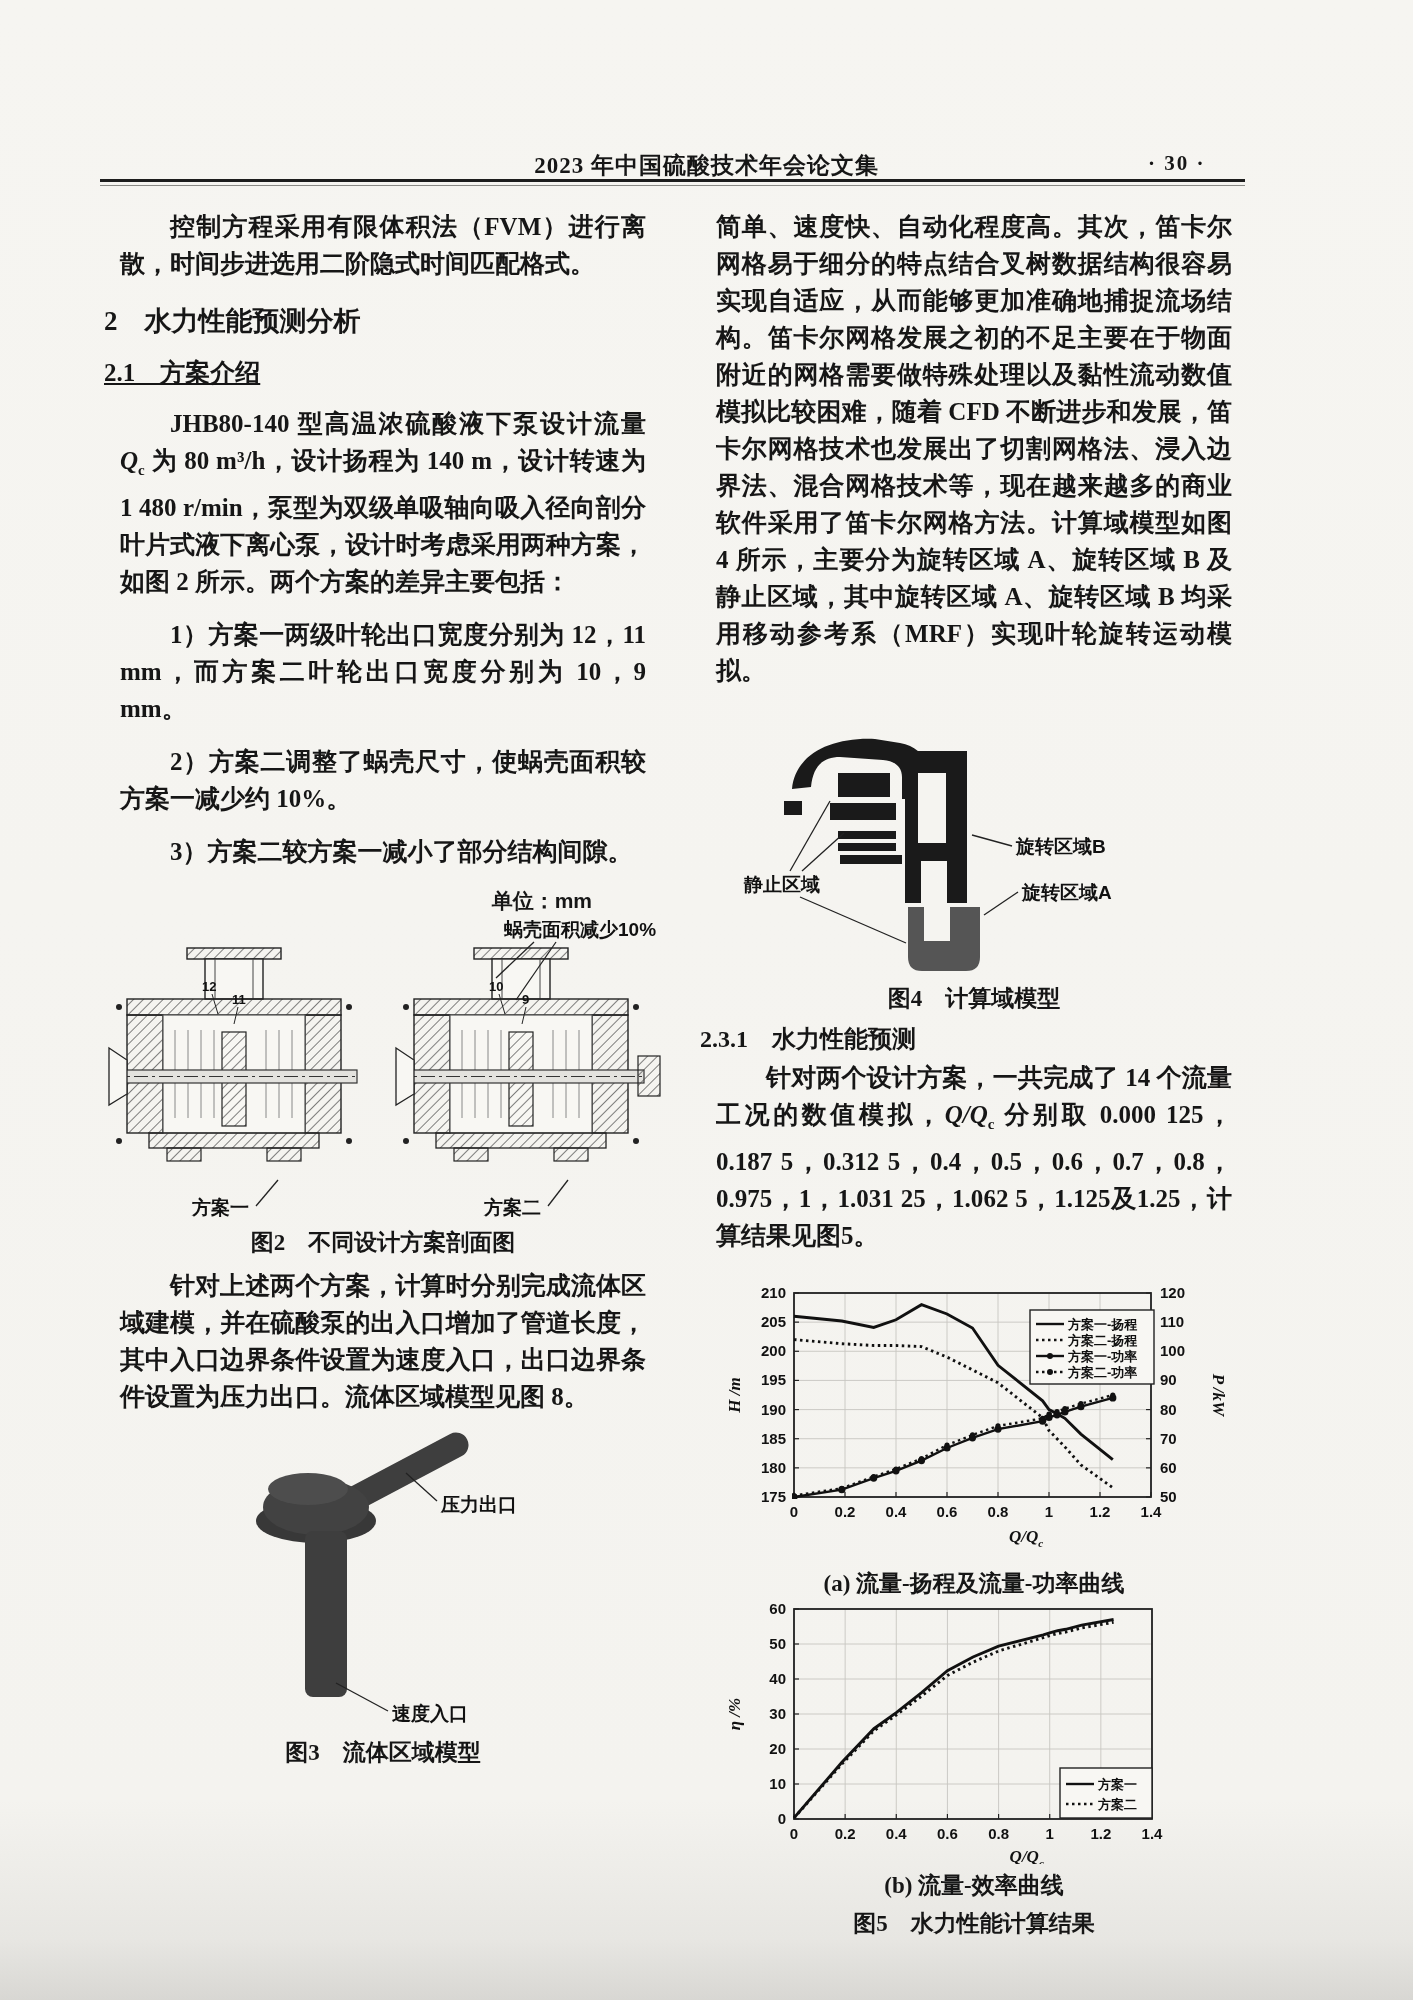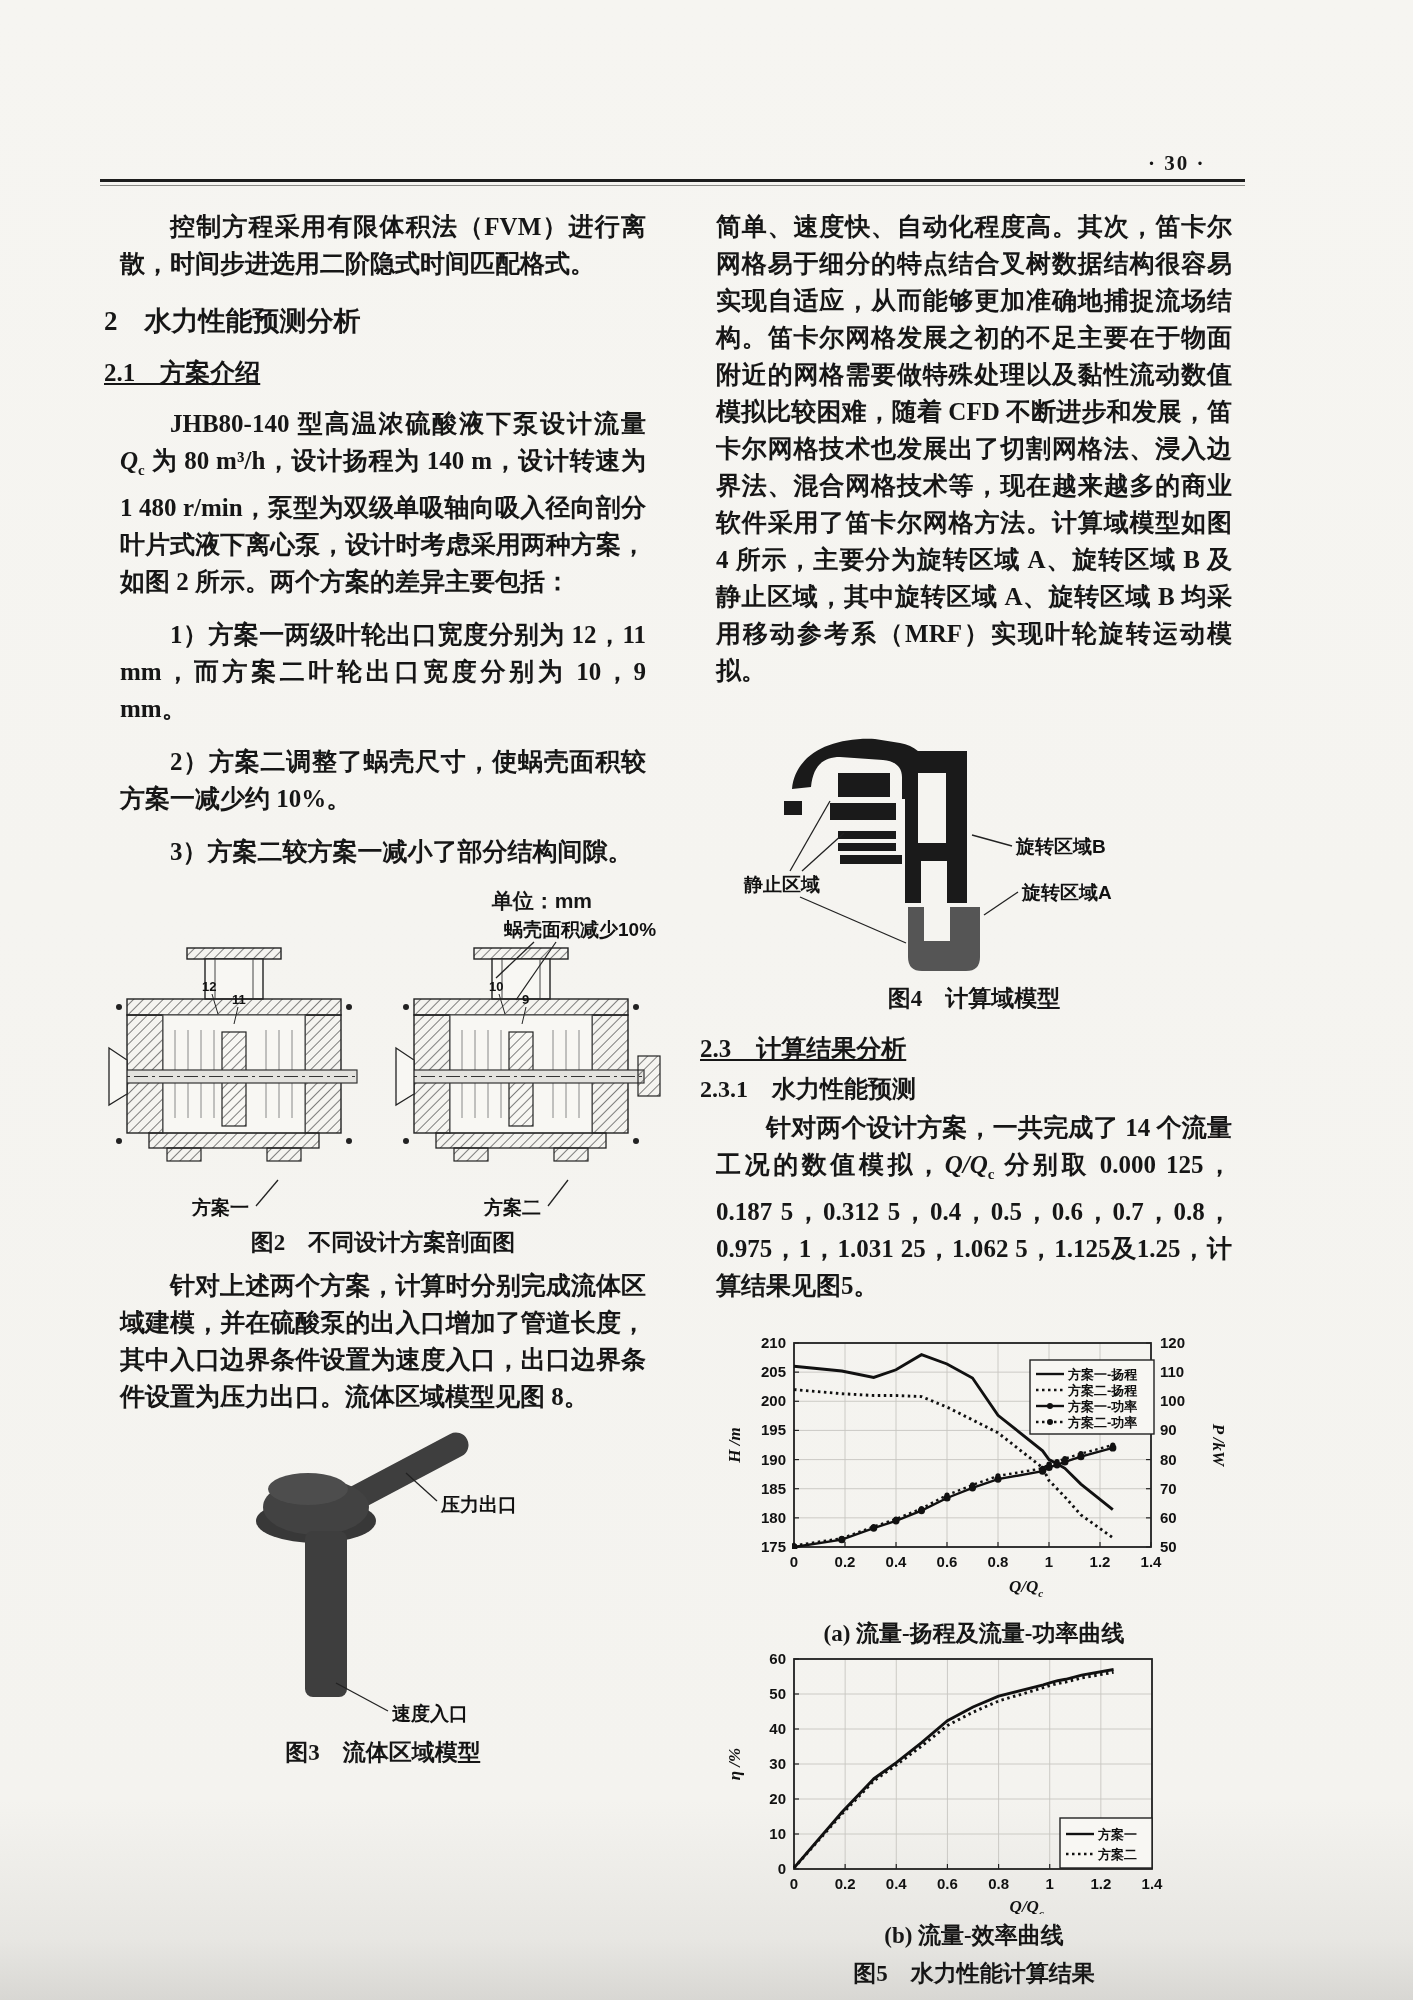--- a/index.html
+++ b/index.html
@@ -35,6 +35,7 @@
 
 <div class="page">
 
+  <div class="hdr-title">2023 年中国硫酸技术年会论文集</div>
   <div class="hdr-page">· 30 ·</div>
   <div class="hdr-rule"></div>
   <div class="hdr-rule2"></div>

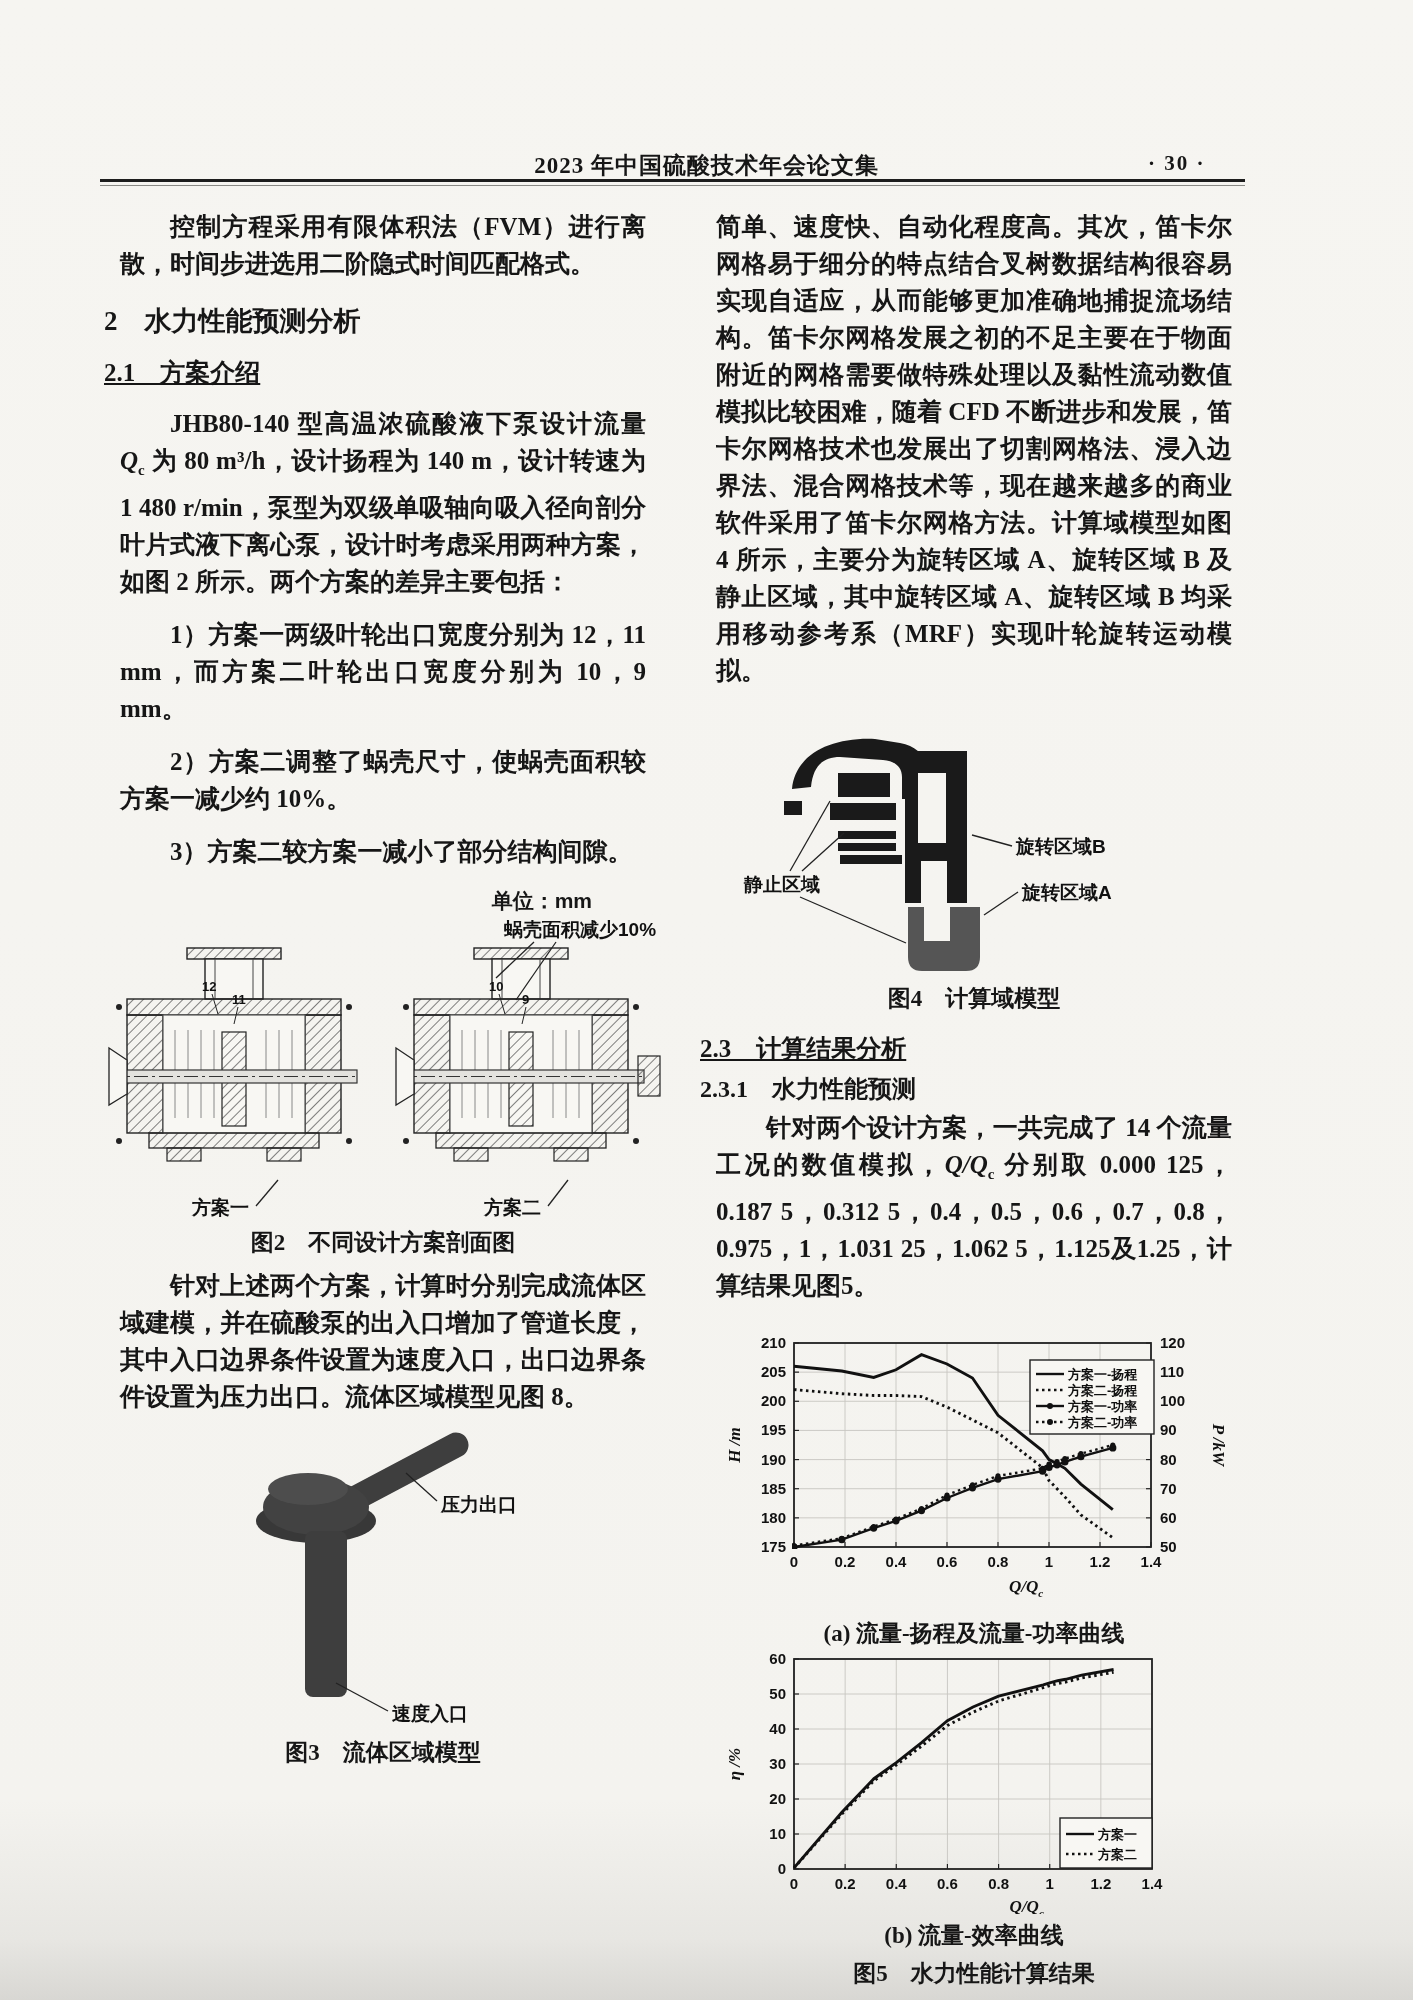--- a/index.html
+++ b/index.html
@@ -158,7 +158,6 @@
       <p class="figcap">图4　计算域模型</p>
     </div>
 
-    <h3 class="sec">2.3　计算结果分析</h3>
     <h4 class="sec">2.3.1　水力性能预测</h4>
 
     <p class="para indent" style="margin-top:4px"><span>针对两个设计方案，一共完成了 14 个流量工况的数值模拟，</span><span class="qvar">Q/Q</span><sub>c</sub><span> 分别取 0.000 125，0.187 5，0.312 5，0.4，0.5，0.6，0.7，0.8，0.975，1，1.031 25，1.062 5，1.125及1.25，计算结果见图5。</span></p>

